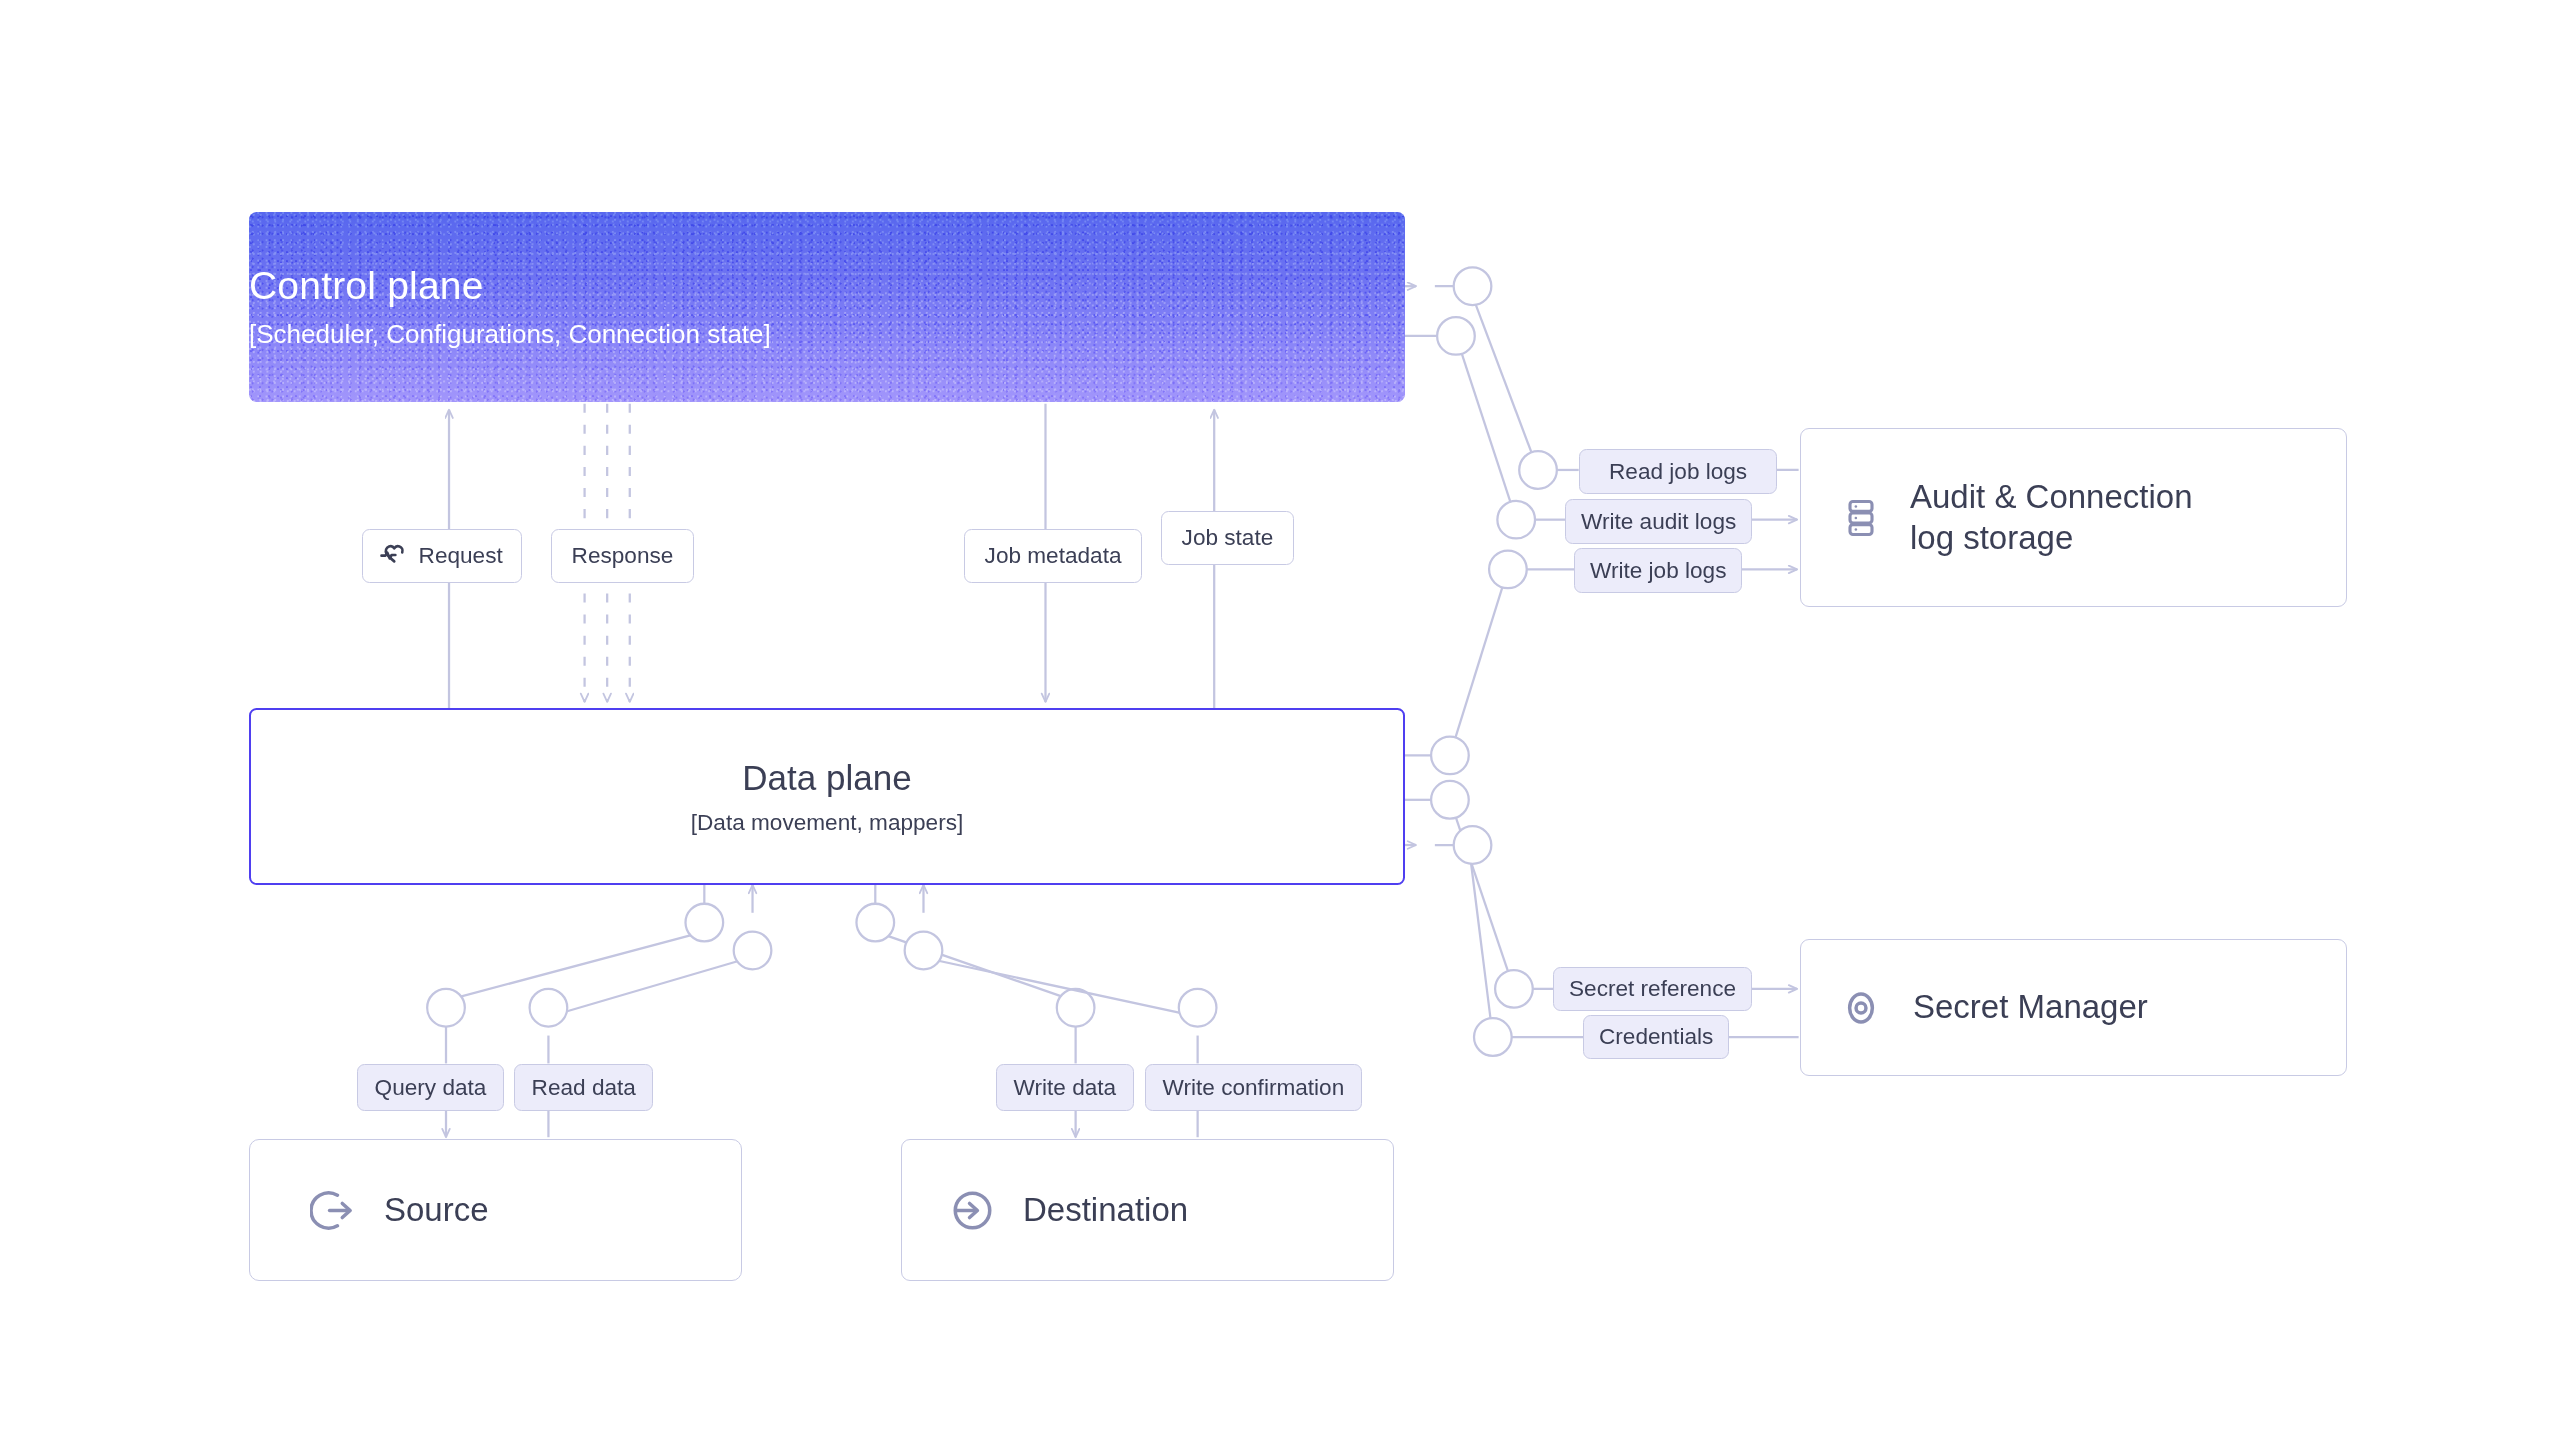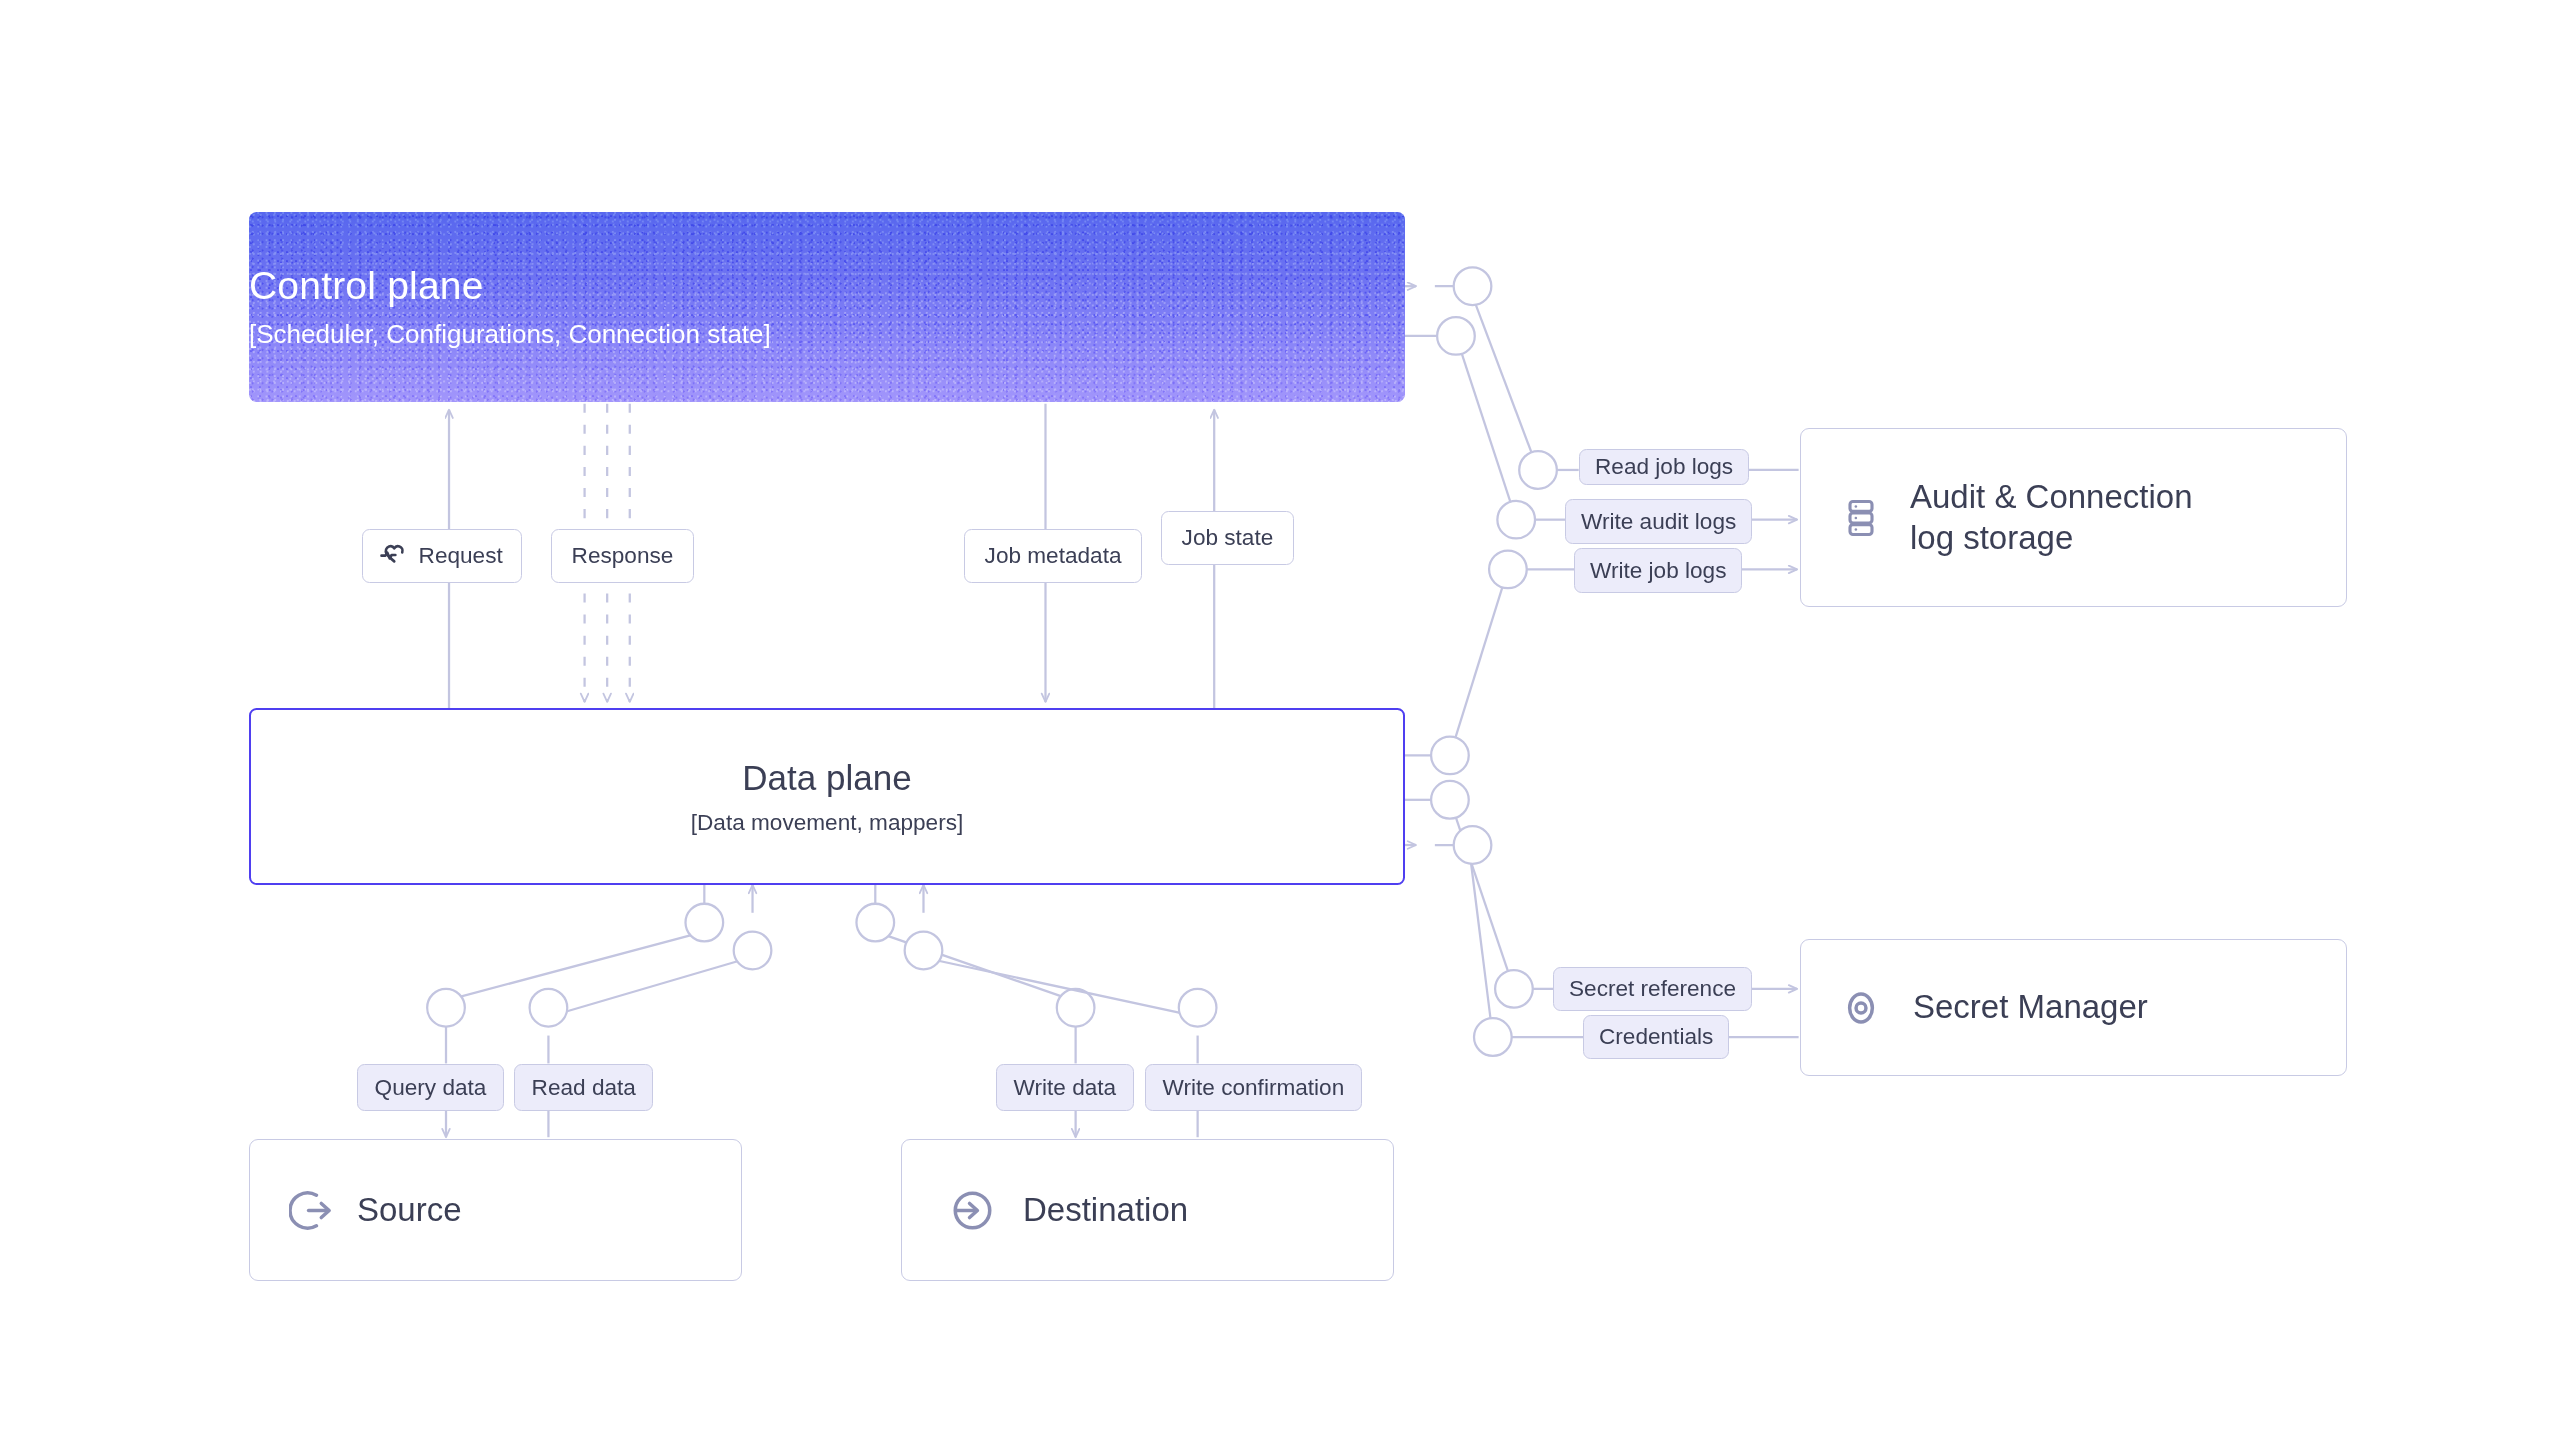--- a/index.html
+++ b/index.html
@@ -76,7 +76,7 @@
   .p-writedata{left:996px;top:1064px;height:47px;padding:0 16.6px;}
   .p-writeconf{left:1145px;top:1064px;height:47px;padding:0 16.6px;}
 
-  .p-readjoblogs{left:1579px;top:449px;height:36px;padding:0 15px;}
+  .p-readjoblogs{left:1579px;top:449px;height:45px;padding:0 29px;}
   .p-writeaudit{left:1565px;top:499px;height:45px;padding:0 15px;}
   .p-writejoblogs{left:1574px;top:548px;height:45px;padding:0 15px;}
   .p-secretref{left:1553px;top:967px;height:44px;padding:0 15px;}

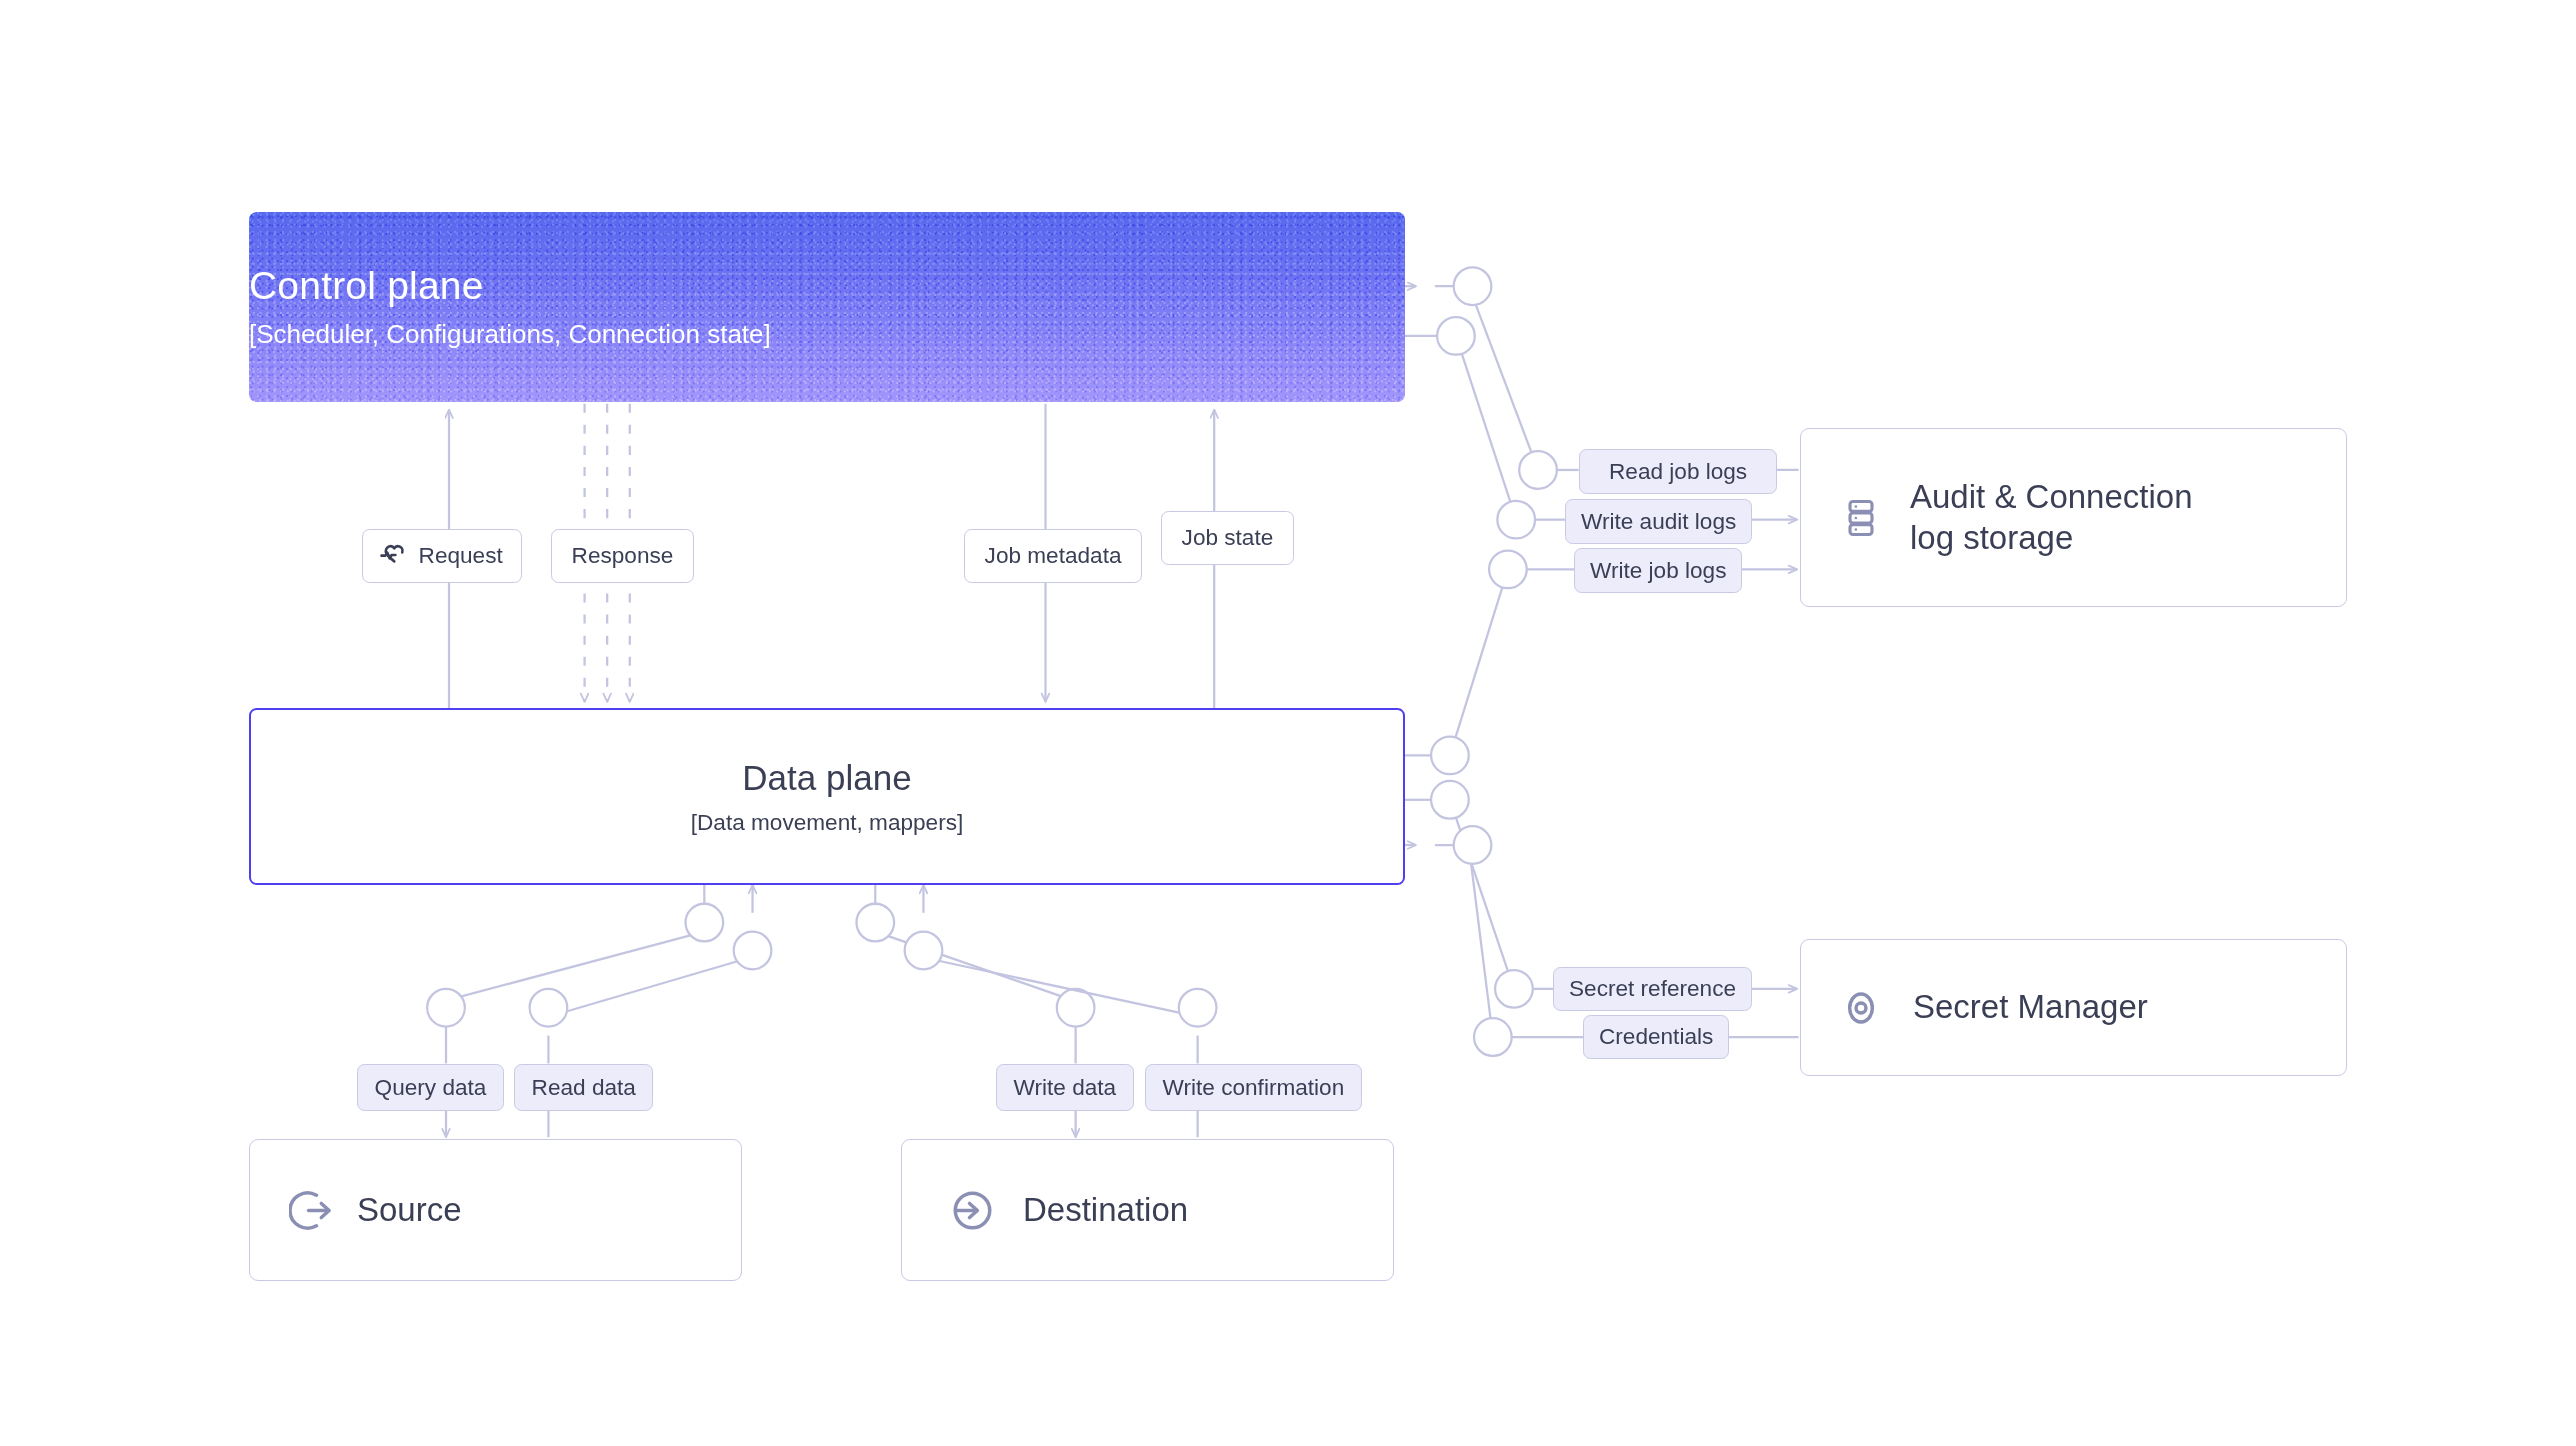--- a/index.html
+++ b/index.html
@@ -50,7 +50,7 @@
   .card .ico{flex:0 0 auto;display:flex;align-items:center;justify-content:center;}
   .card .ctext{font-size:33px;color:#3b3f55;line-height:1.22;}
 
-  .source-card{left:249px;top:1139px;width:493px;height:142px;padding-left:39px;gap:21px;}
+  .source-card{left:249px;top:1139px;width:493px;height:142px;padding-left:60px;gap:27px;border-radius:10px;}
   .dest-card{left:901px;top:1139px;width:493px;height:142px;padding-left:47px;gap:27px;}
   .audit-card{left:1800px;top:428px;width:547px;height:179px;padding-left:38px;gap:27px;}
   .secret-card{left:1800px;top:939px;width:547px;height:137px;padding-left:38px;gap:30px;}

